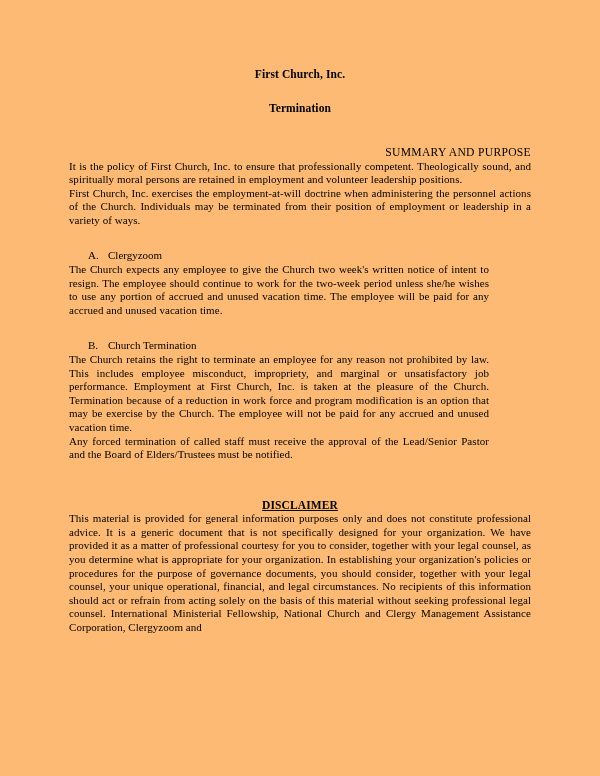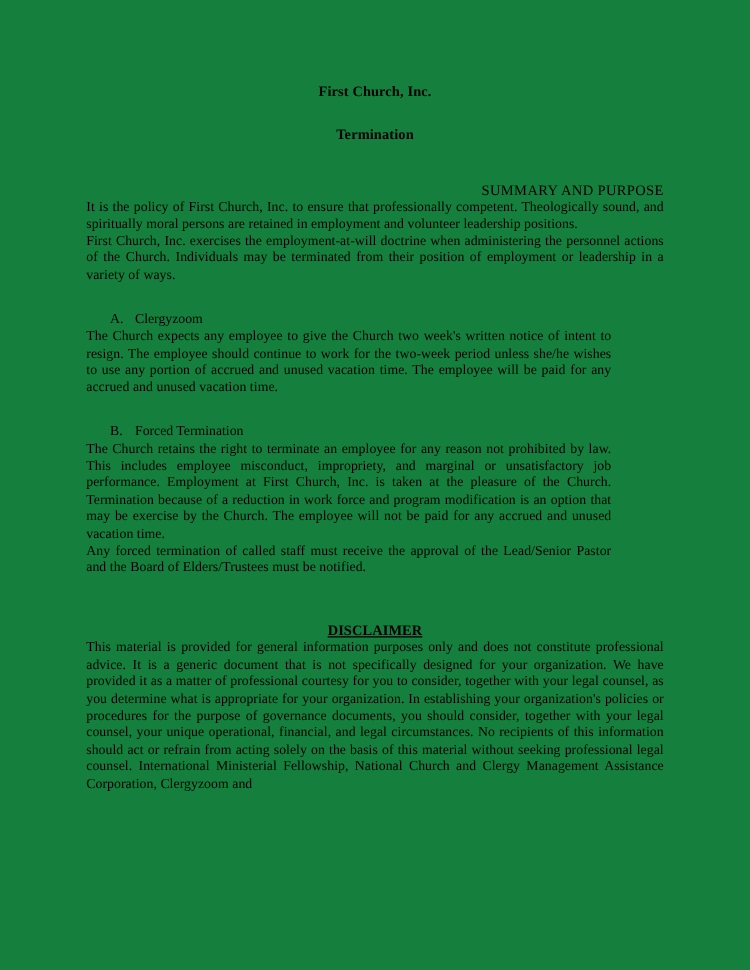--- a/index.html
+++ b/index.html
@@ -20,7 +20,7 @@
     position: relative;
     width: 600px;
     height: 776px;
-    background: #15803d;
+    background: #fdba74;
     box-sizing: border-box;
   }
 

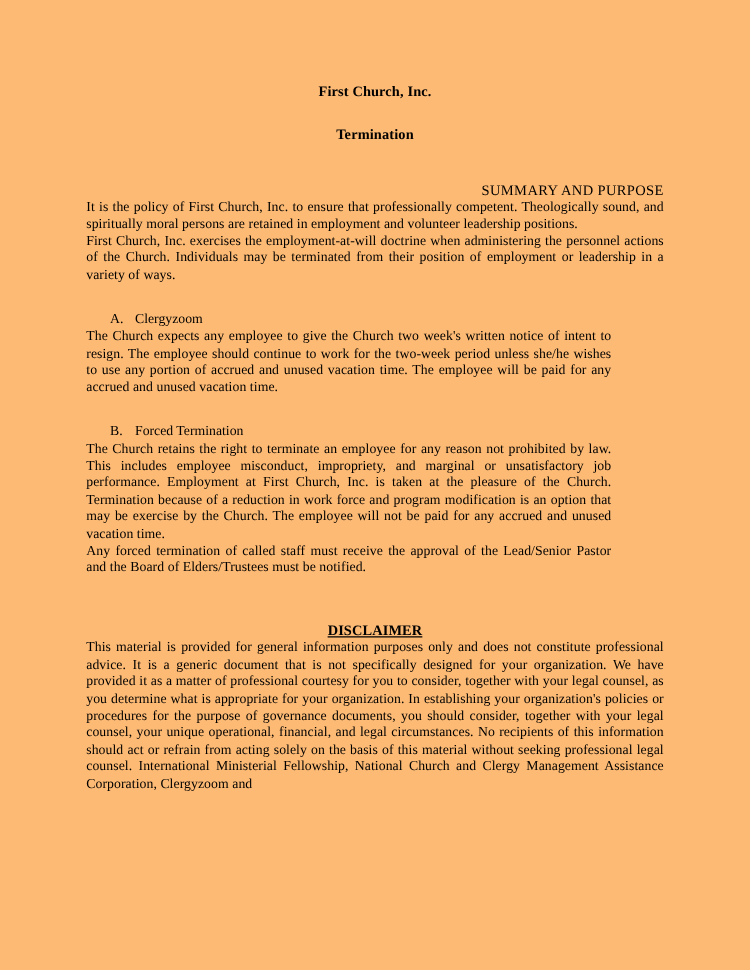--- a/index.html
+++ b/index.html
@@ -118,7 +118,7 @@
 
     <div class="list-item gap-22">
       <span class="list-marker">B.</span>
-      <span class="list-label">Forced Termination</span>
+      <span class="list-label">Church Termination</span>
     </div>
 
     <p class="body-text indented gap-22">The Church retains the right to terminate an employee for any reason not prohibited by law. This includes employee misconduct, impropriety, and marginal or unsatisfactory job performance. Employment at First Church, Inc. is taken at the pleasure of the Church. Termination because of a reduction in work force and program modification is an option that may be exercise by the Church. The employee will not be paid for any accrued and unused vacation time.</p>

